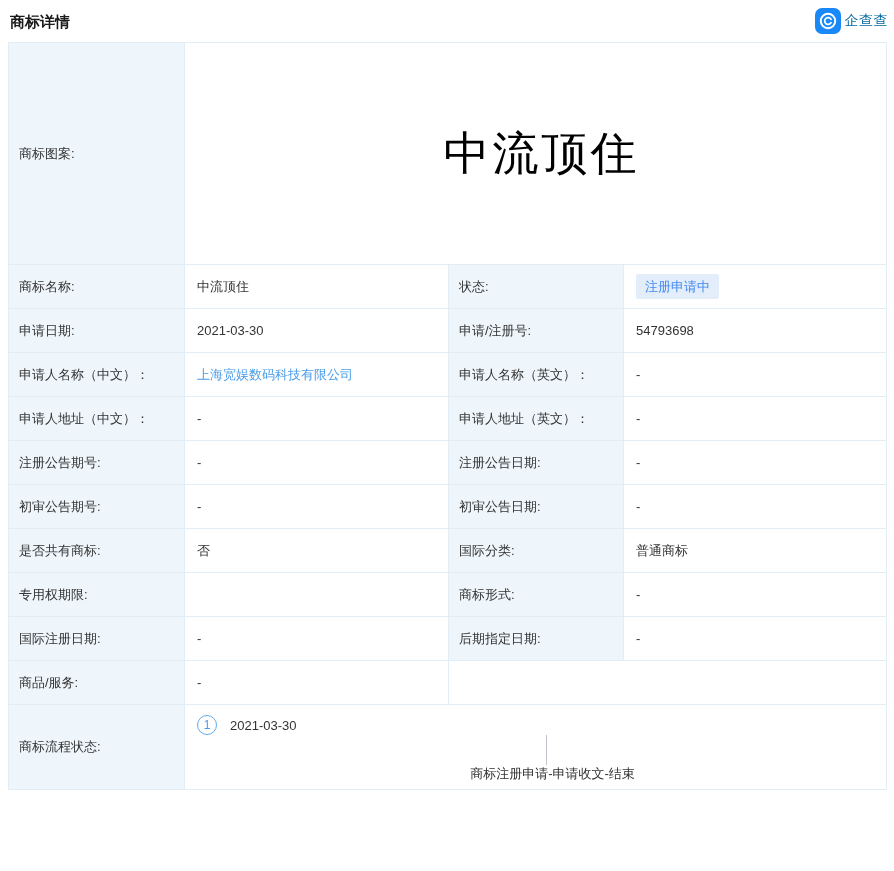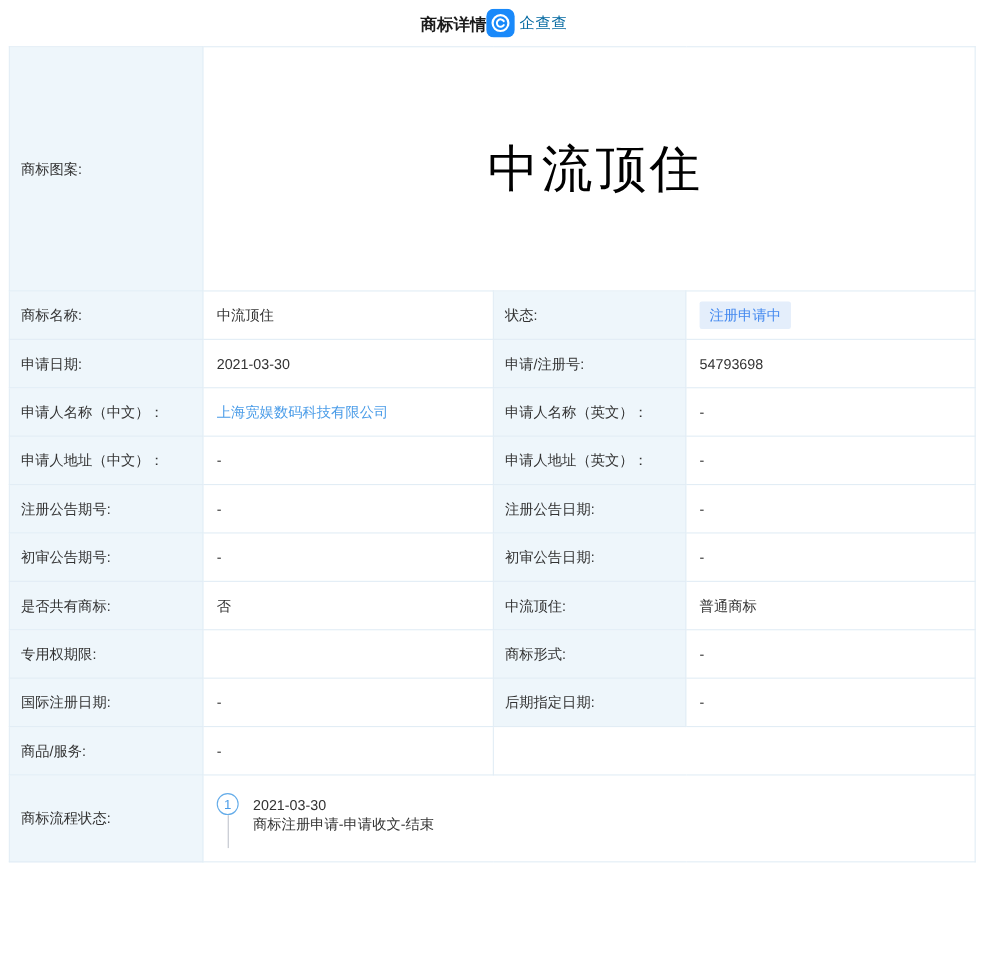--- a/index.html
+++ b/index.html
@@ -15,7 +15,7 @@
     height: 42px;
     display: flex;
     align-items: center;
-    justify-content: center;
+    justify-content: space-between;
     padding: 0 6px 0 10px;
   }
   .page-title {

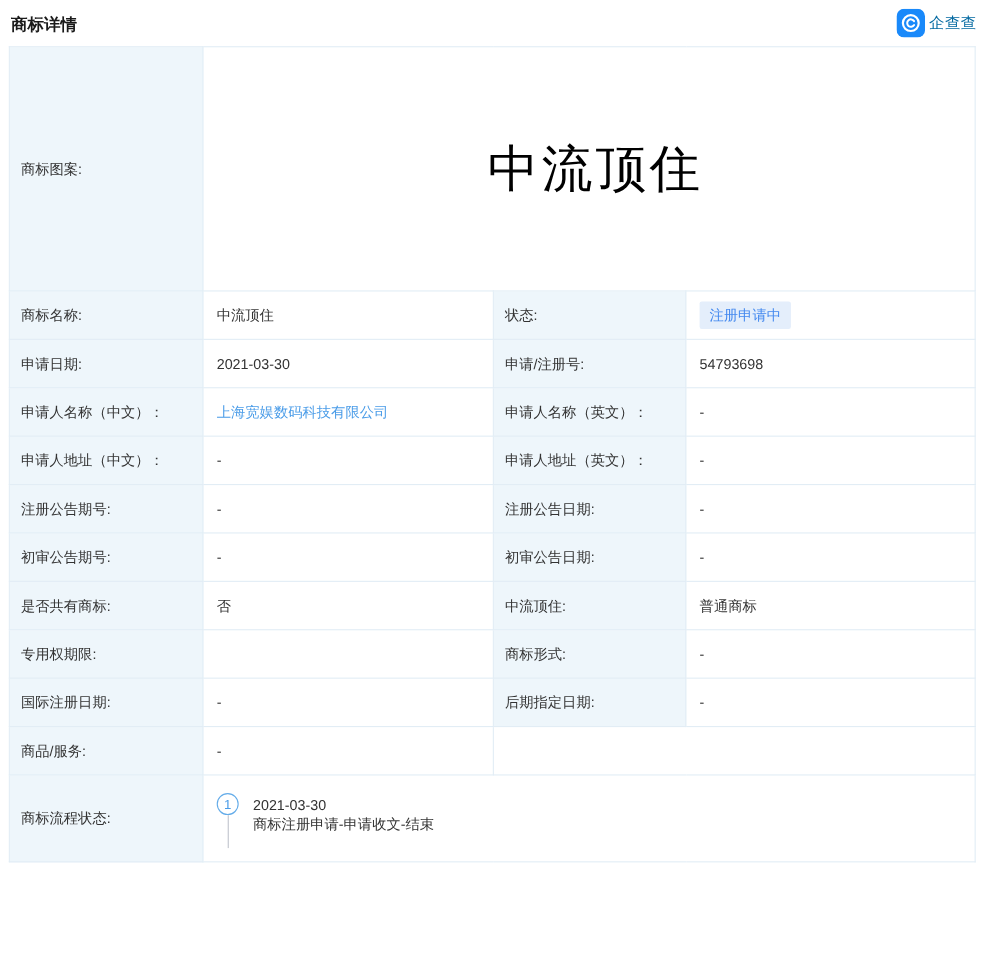--- a/index.html
+++ b/index.html
@@ -187,7 +187,7 @@
   <tr class="data-row">
     <td class="lbl">是否共有商标:</td>
     <td class="val">否</td>
-    <td class="lbl">中流顶住:</td>
+    <td class="lbl">国际分类:</td>
     <td class="val">普通商标</td>
   </tr>
 

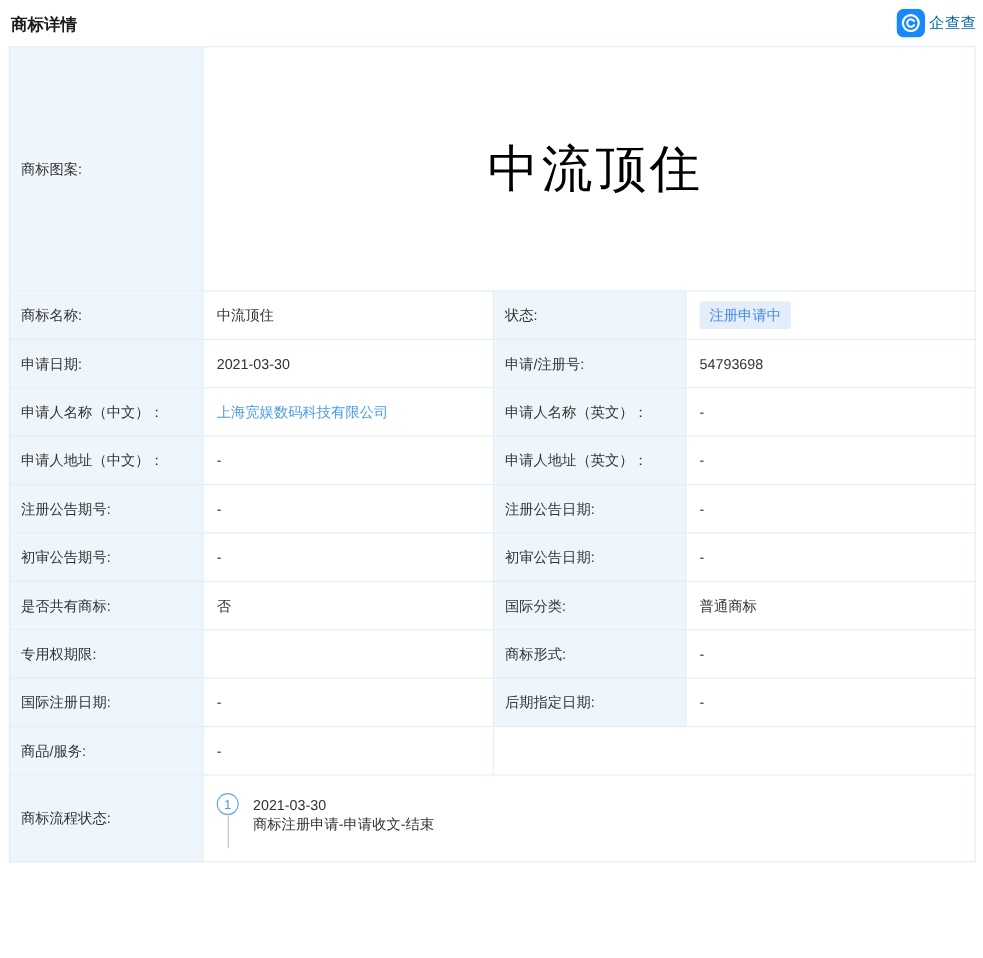--- a/index.html
+++ b/index.html
@@ -95,7 +95,7 @@
     flex: 0 0 auto;
   }
   .tl-date { margin-left: 13px; color: #333333; font-size: 13px; }
-  .tl-bottom { display: flex; margin-top: 0; }
+  .tl-bottom { display: flex; align-items: center; margin-top: 0; flex-direction: column; }
   .tl-line {
     width: 1px; height: 30px;
     background: #c0c4cc;

